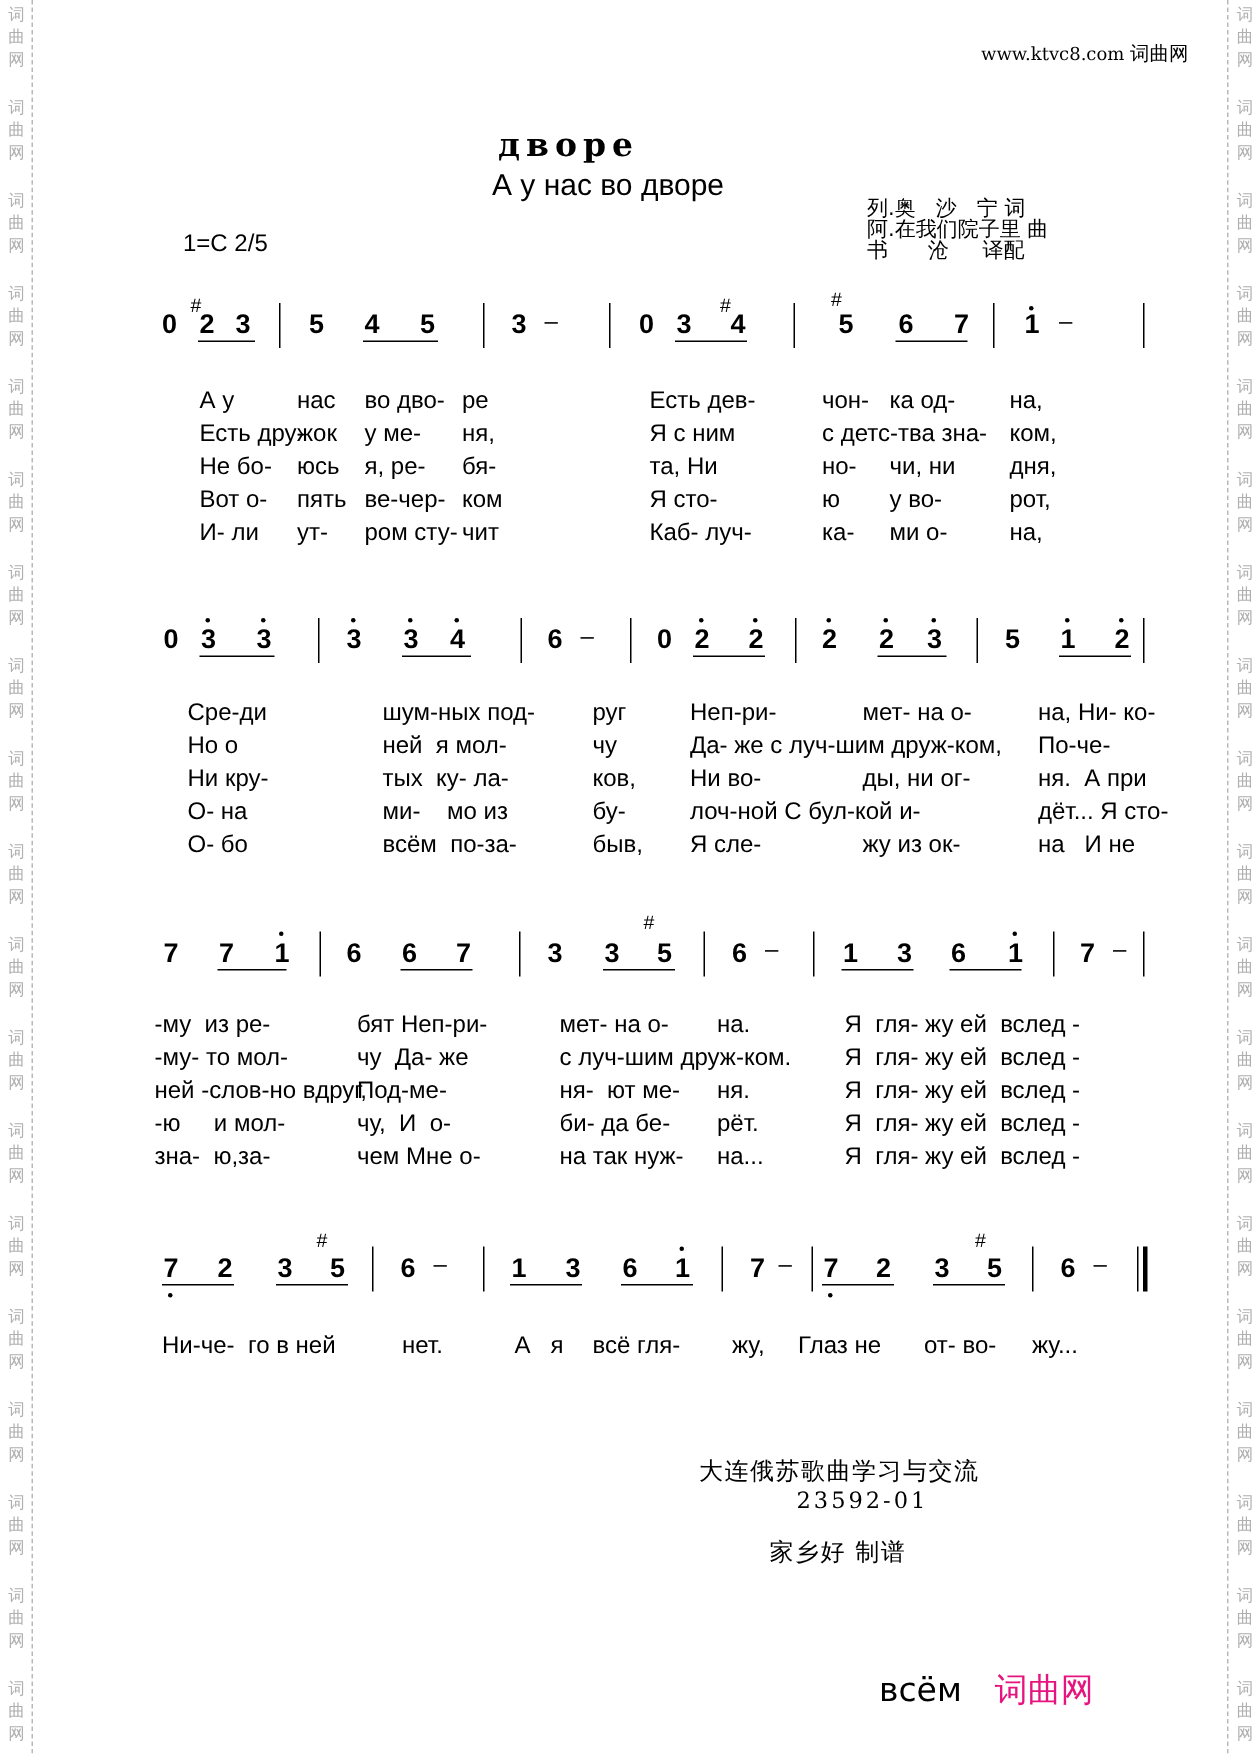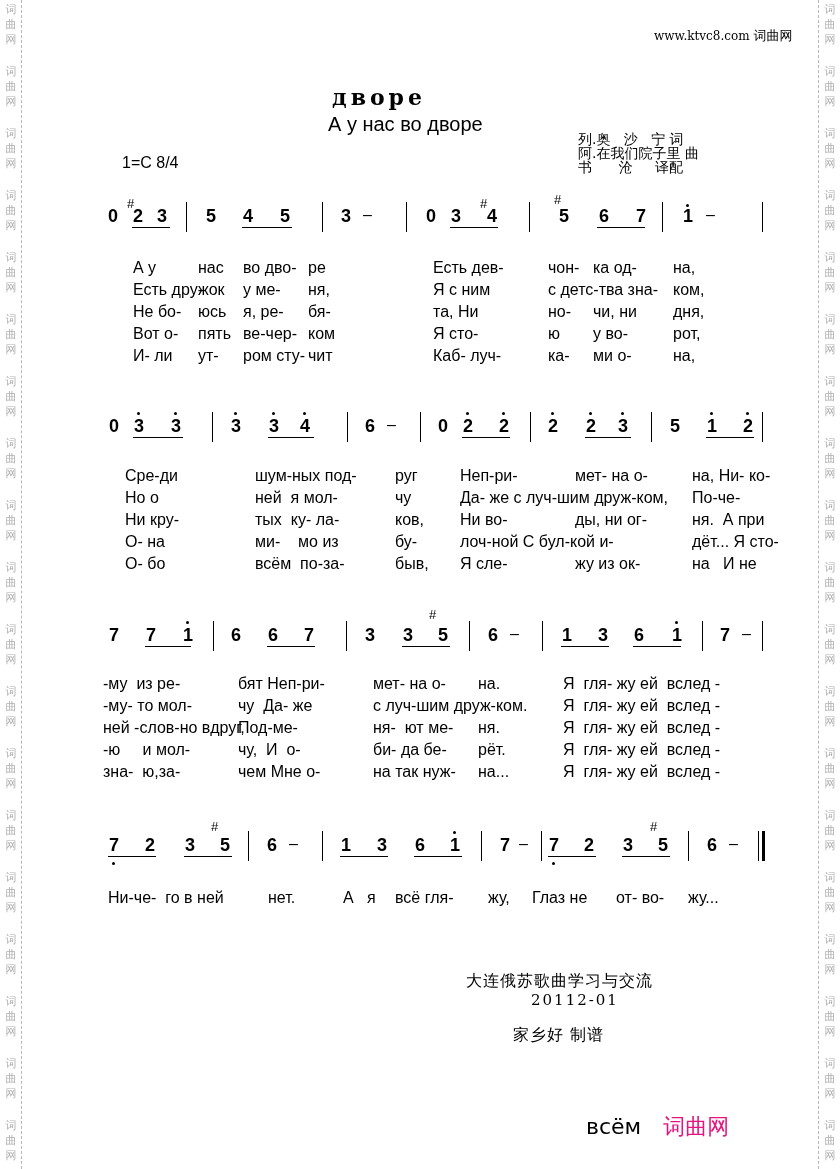--- a/index.html
+++ b/index.html
@@ -242,7 +242,7 @@
   <div><span>书      沧     译</span><span>配</span></div>
 </div>
 
-<div class="abs key" style="left:122px; top:154px;">1=C  8/4</div>
+<div class="abs key" style="left:122px; top:154px;">1=C  2/5</div>
 
 <div class="staff" style="top:200px;">
   <span class="note" style="left:106px; top:6px;">0</span>

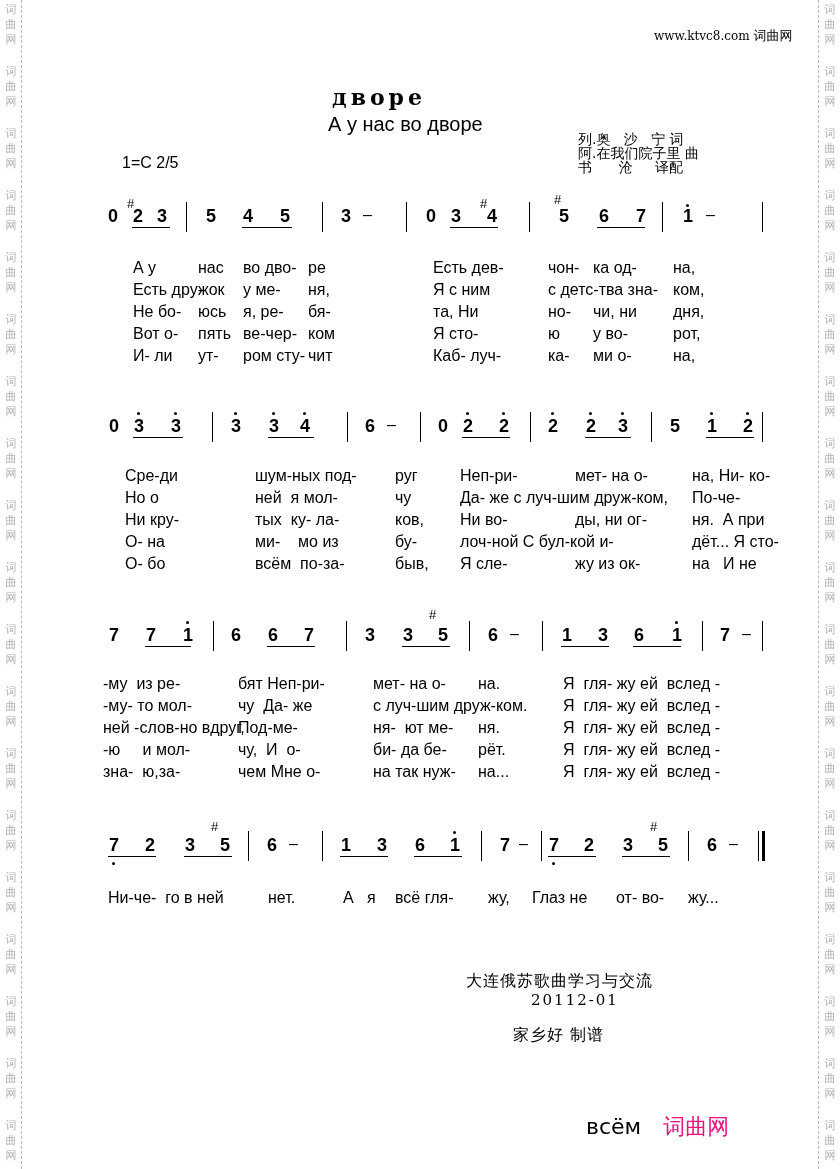--- a/index.html
+++ b/index.html
@@ -402,7 +402,7 @@
 <div class="lyric-row" style="left:108px; top:887px; line-height:22px;" id="ly4"><div style="position: relative; height: 22px;"><span style="position: absolute; left: 0px; white-space: pre;">Ни-че-  го в ней</span><span style="position: absolute; left: 160px; white-space: pre;">нет.</span><span style="position: absolute; left: 235px; white-space: pre;">А   я</span><span style="position: absolute; left: 287px; white-space: pre;">всё гля-</span><span style="position: absolute; left: 380px; white-space: pre;">жу,</span><span style="position: absolute; left: 424px; white-space: pre;">Глаз не</span><span style="position: absolute; left: 508px; white-space: pre;">от- во-</span><span style="position: absolute; left: 580px; white-space: pre;">жу...</span></div></div>
 
 <div class="abs foot-cn" style="left:466px; top:971px;">大连俄苏歌曲学习与交流</div>
-<div class="abs foot-date" style="left:531px; top:991px;">20112-01</div>
+<div class="abs foot-date" style="left:531px; top:991px;">23592-01</div>
 <div class="abs foot-cn" style="left:513px; top:1025px;">家乡好  制谱</div>
 
 <div class="abs src" style="left:586px; top:1112px;">

